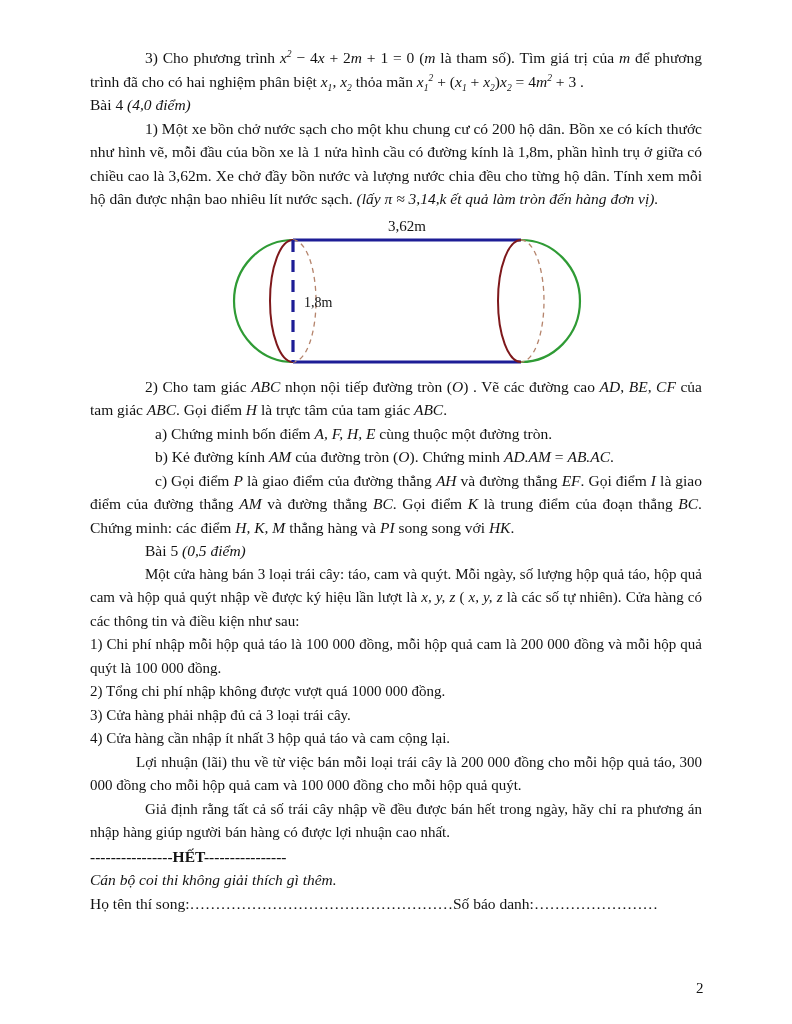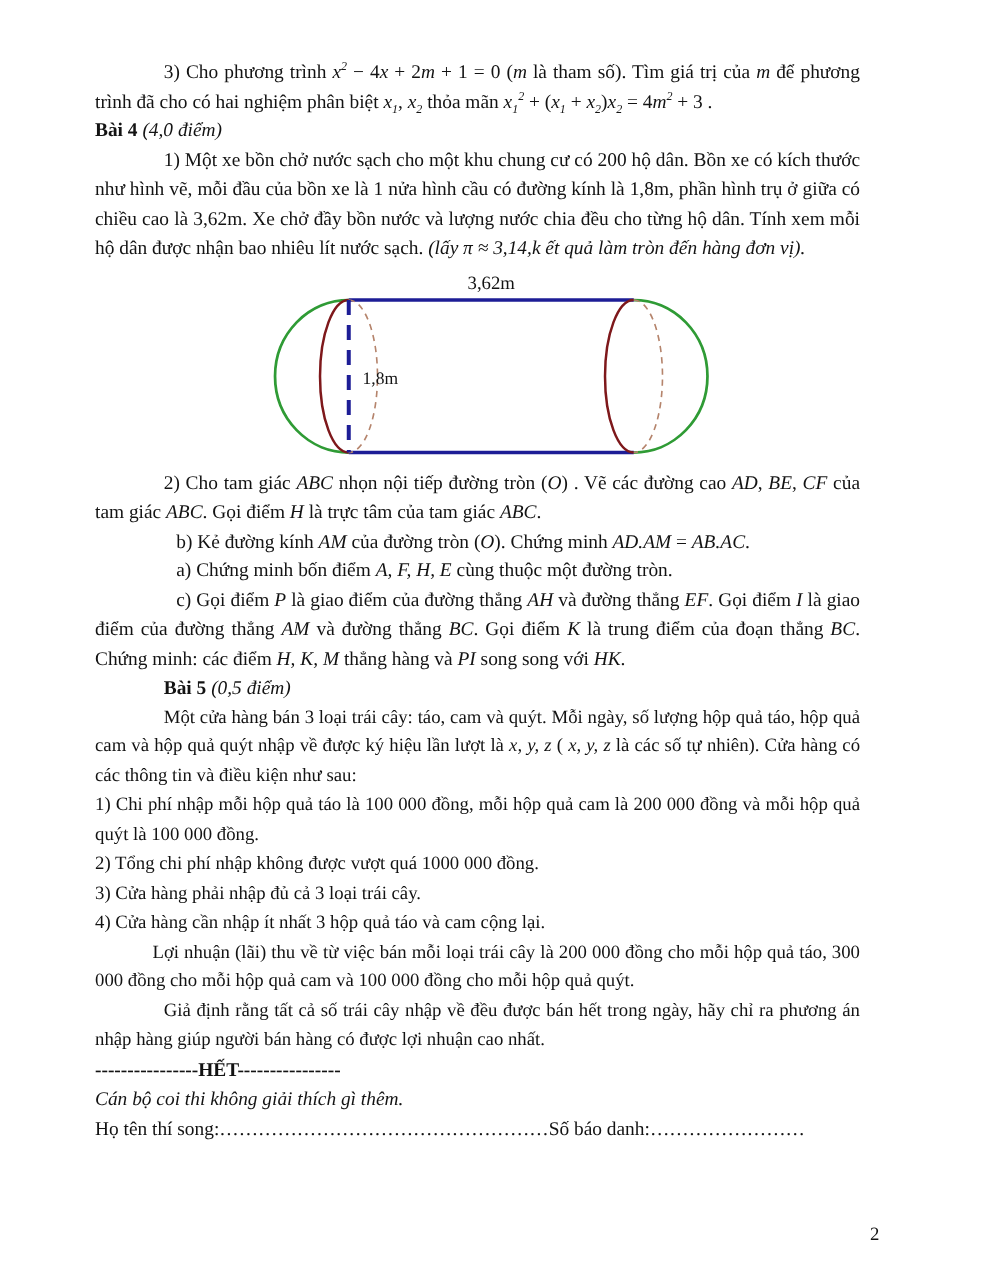--- a/index.html
+++ b/index.html
@@ -7,7 +7,7 @@
     position:relative;width:792px;height:1024px;background:#ffffff;overflow:hidden;
     font-family:"Liberation Serif","DejaVu Serif",serif;color:#131313;
   }
-  .col{position:absolute;left:76px;top:46px;width:612px;}
+  .col{position:absolute;left:90px;top:46px;width:612px;}
   .col p{margin:0;text-align:justify;font-size:15.5px;line-height:23.5px;}
   
   .p3{line-height:30px;text-indent:55px;}

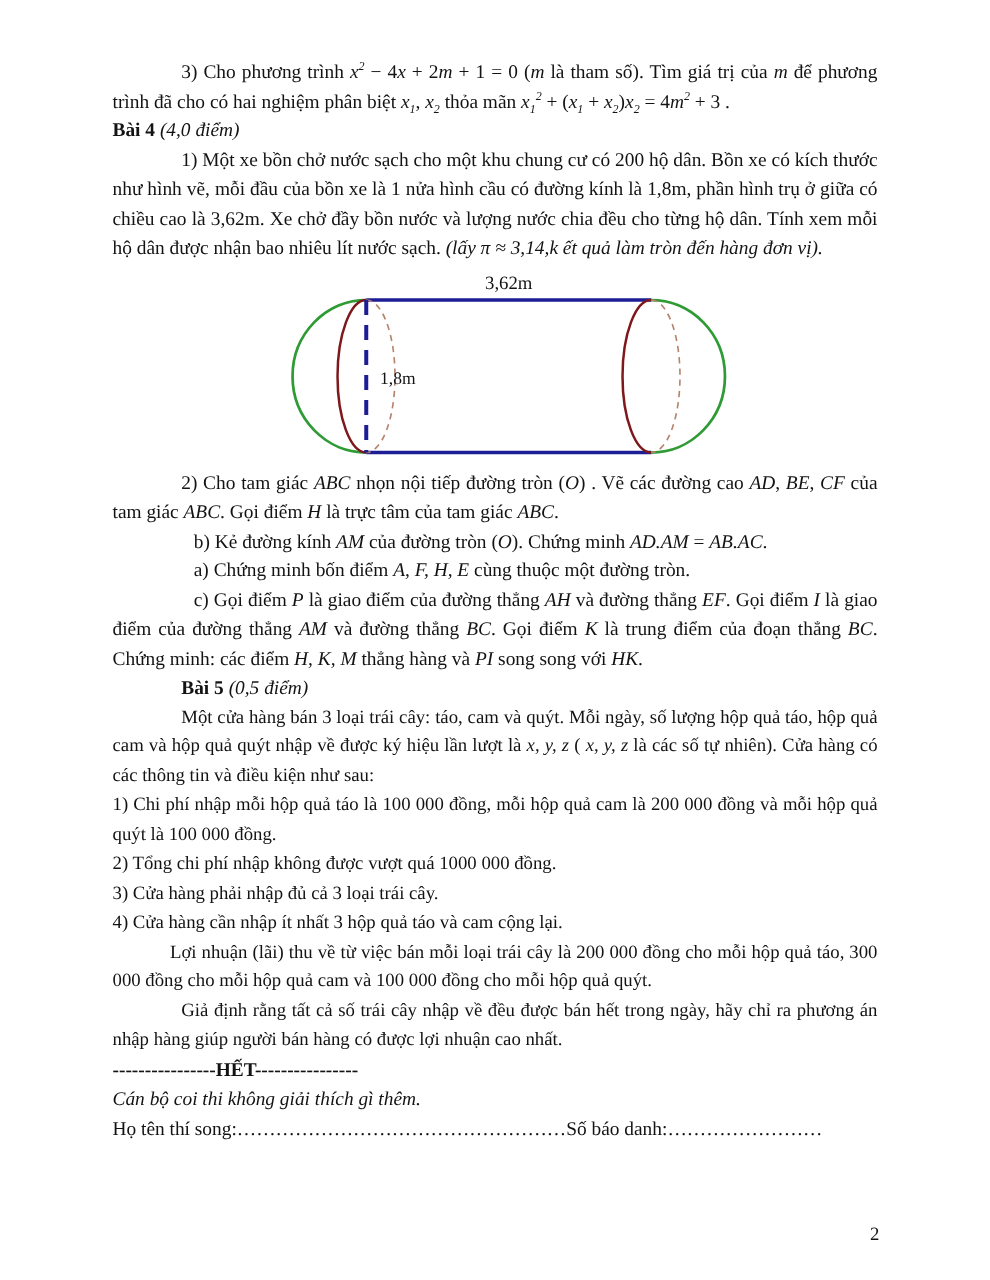--- a/index.html
+++ b/index.html
@@ -29,7 +29,7 @@
   
   .seg-n{font-style:normal;}
   .seg-i{font-style:italic;}
-  .seg-b{font-weight:bold;}
+  .seg-b{font-weight:normal;}
   .seg-sup{font-size:0.62em;vertical-align:super;font-style:italic;line-height:0;}
   .seg-sub{font-size:0.62em;vertical-align:sub;font-style:italic;line-height:0;}
   svg text{font-family:"Liberation Serif","DejaVu Serif",serif;fill:#131313;}

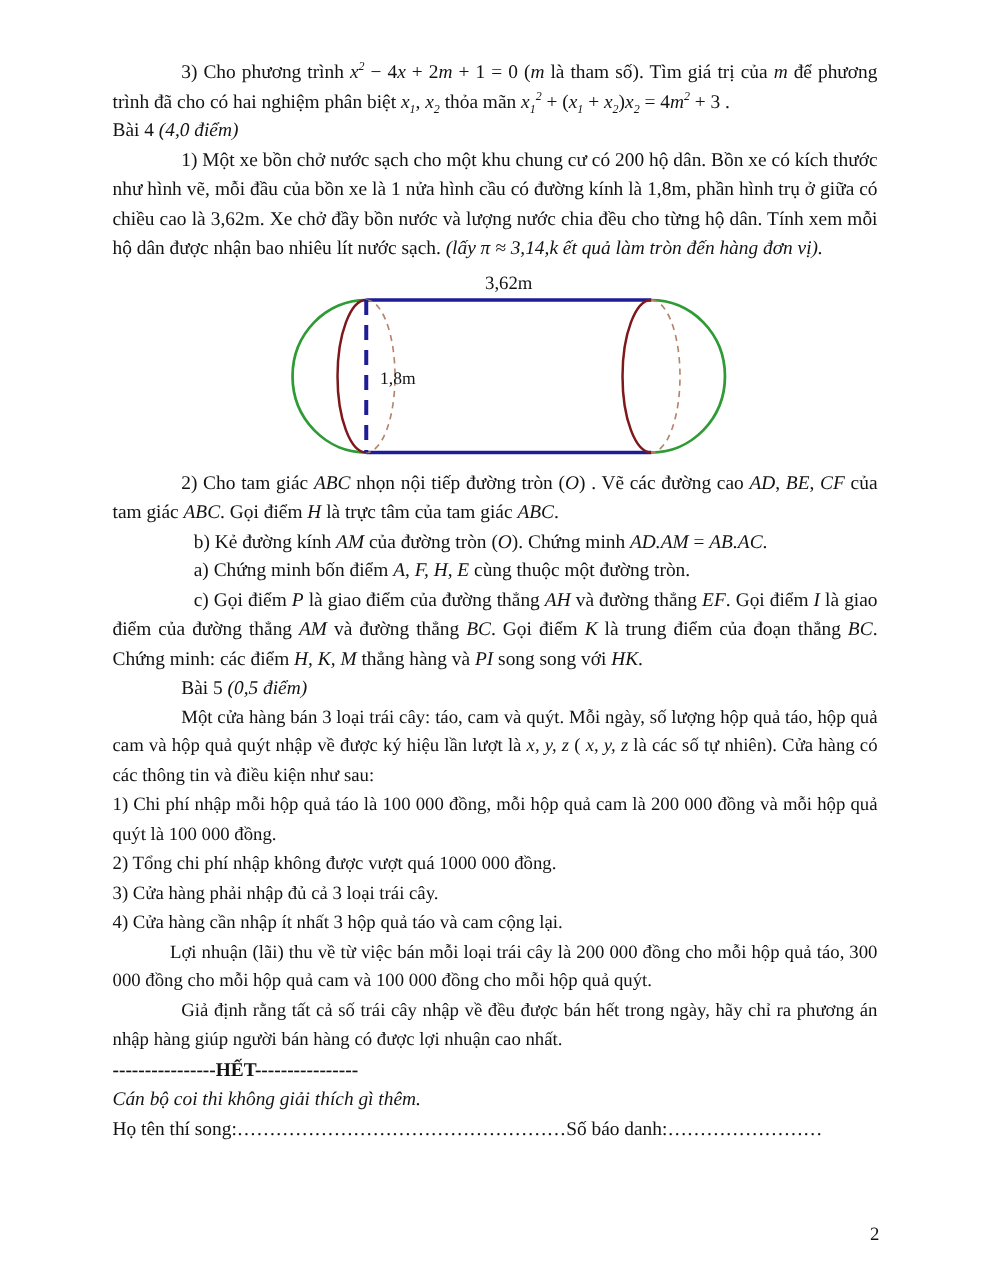--- a/index.html
+++ b/index.html
@@ -69,8 +69,8 @@
     </div>
 
     <p class="p4-2"><span class="seg-n">2) Cho tam giác </span><span class="seg-i">ABC</span><span class="seg-n"> nhọn nội tiếp đường tròn </span><span class="seg-n">(</span><span class="seg-i">O</span><span class="seg-n">) .</span><span class="seg-n"> Vẽ các đường cao </span><span class="seg-i">AD</span><span class="seg-n">, </span><span class="seg-i">BE</span><span class="seg-n">, </span><span class="seg-i">CF</span><span class="seg-n"> của tam giác </span><span class="seg-i">ABC</span><span class="seg-n">. Gọi điểm </span><span class="seg-i">H</span><span class="seg-n"> là trực tâm của tam giác </span><span class="seg-i">ABC</span><span class="seg-n">.</span></p>
+    <p class="sub-item"><span class="seg-n">a) Chứng minh bốn điểm </span><span class="seg-i">A, F, H, E</span><span class="seg-n"> cùng thuộc một đường tròn.</span></p>
     <p class="sub-item"><span class="seg-n">b) Kẻ đường kính </span><span class="seg-i">AM</span><span class="seg-n"> của đường tròn (</span><span class="seg-i">O</span><span class="seg-n">). Chứng minh </span><span class="seg-i">AD.AM</span><span class="seg-n"> = </span><span class="seg-i">AB.AC</span><span class="seg-n">.</span></p>
-    <p class="sub-item"><span class="seg-n">a) Chứng minh bốn điểm </span><span class="seg-i">A, F, H, E</span><span class="seg-n"> cùng thuộc một đường tròn.</span></p>
     <p class="p4-2c"><span class="seg-n">c) Gọi điểm </span><span class="seg-i">P</span><span class="seg-n"> là giao điểm của đường thẳng </span><span class="seg-i">AH</span><span class="seg-n"> và đường thẳng </span><span class="seg-i">EF</span><span class="seg-n">. Gọi điểm </span><span class="seg-i">I</span><span class="seg-n"> là giao điểm của đường thẳng </span><span class="seg-i">AM</span><span class="seg-n"> và đường thẳng </span><span class="seg-i">BC</span><span class="seg-n">. Gọi điểm </span><span class="seg-i">K</span><span class="seg-n"> là trung điểm của đoạn thẳng </span><span class="seg-i">BC</span><span class="seg-n">.  Chứng minh: các điểm </span><span class="seg-i">H, K, M</span><span class="seg-n"> thẳng hàng và </span><span class="seg-i">PI</span><span class="seg-n"> song song với </span><span class="seg-i">HK</span><span class="seg-n">.</span></p>
 
     <p class="bai-heading bai5-heading"><span class="seg-b">Bài 5 </span><span class="seg-i">(0,5 điểm)</span></p>

